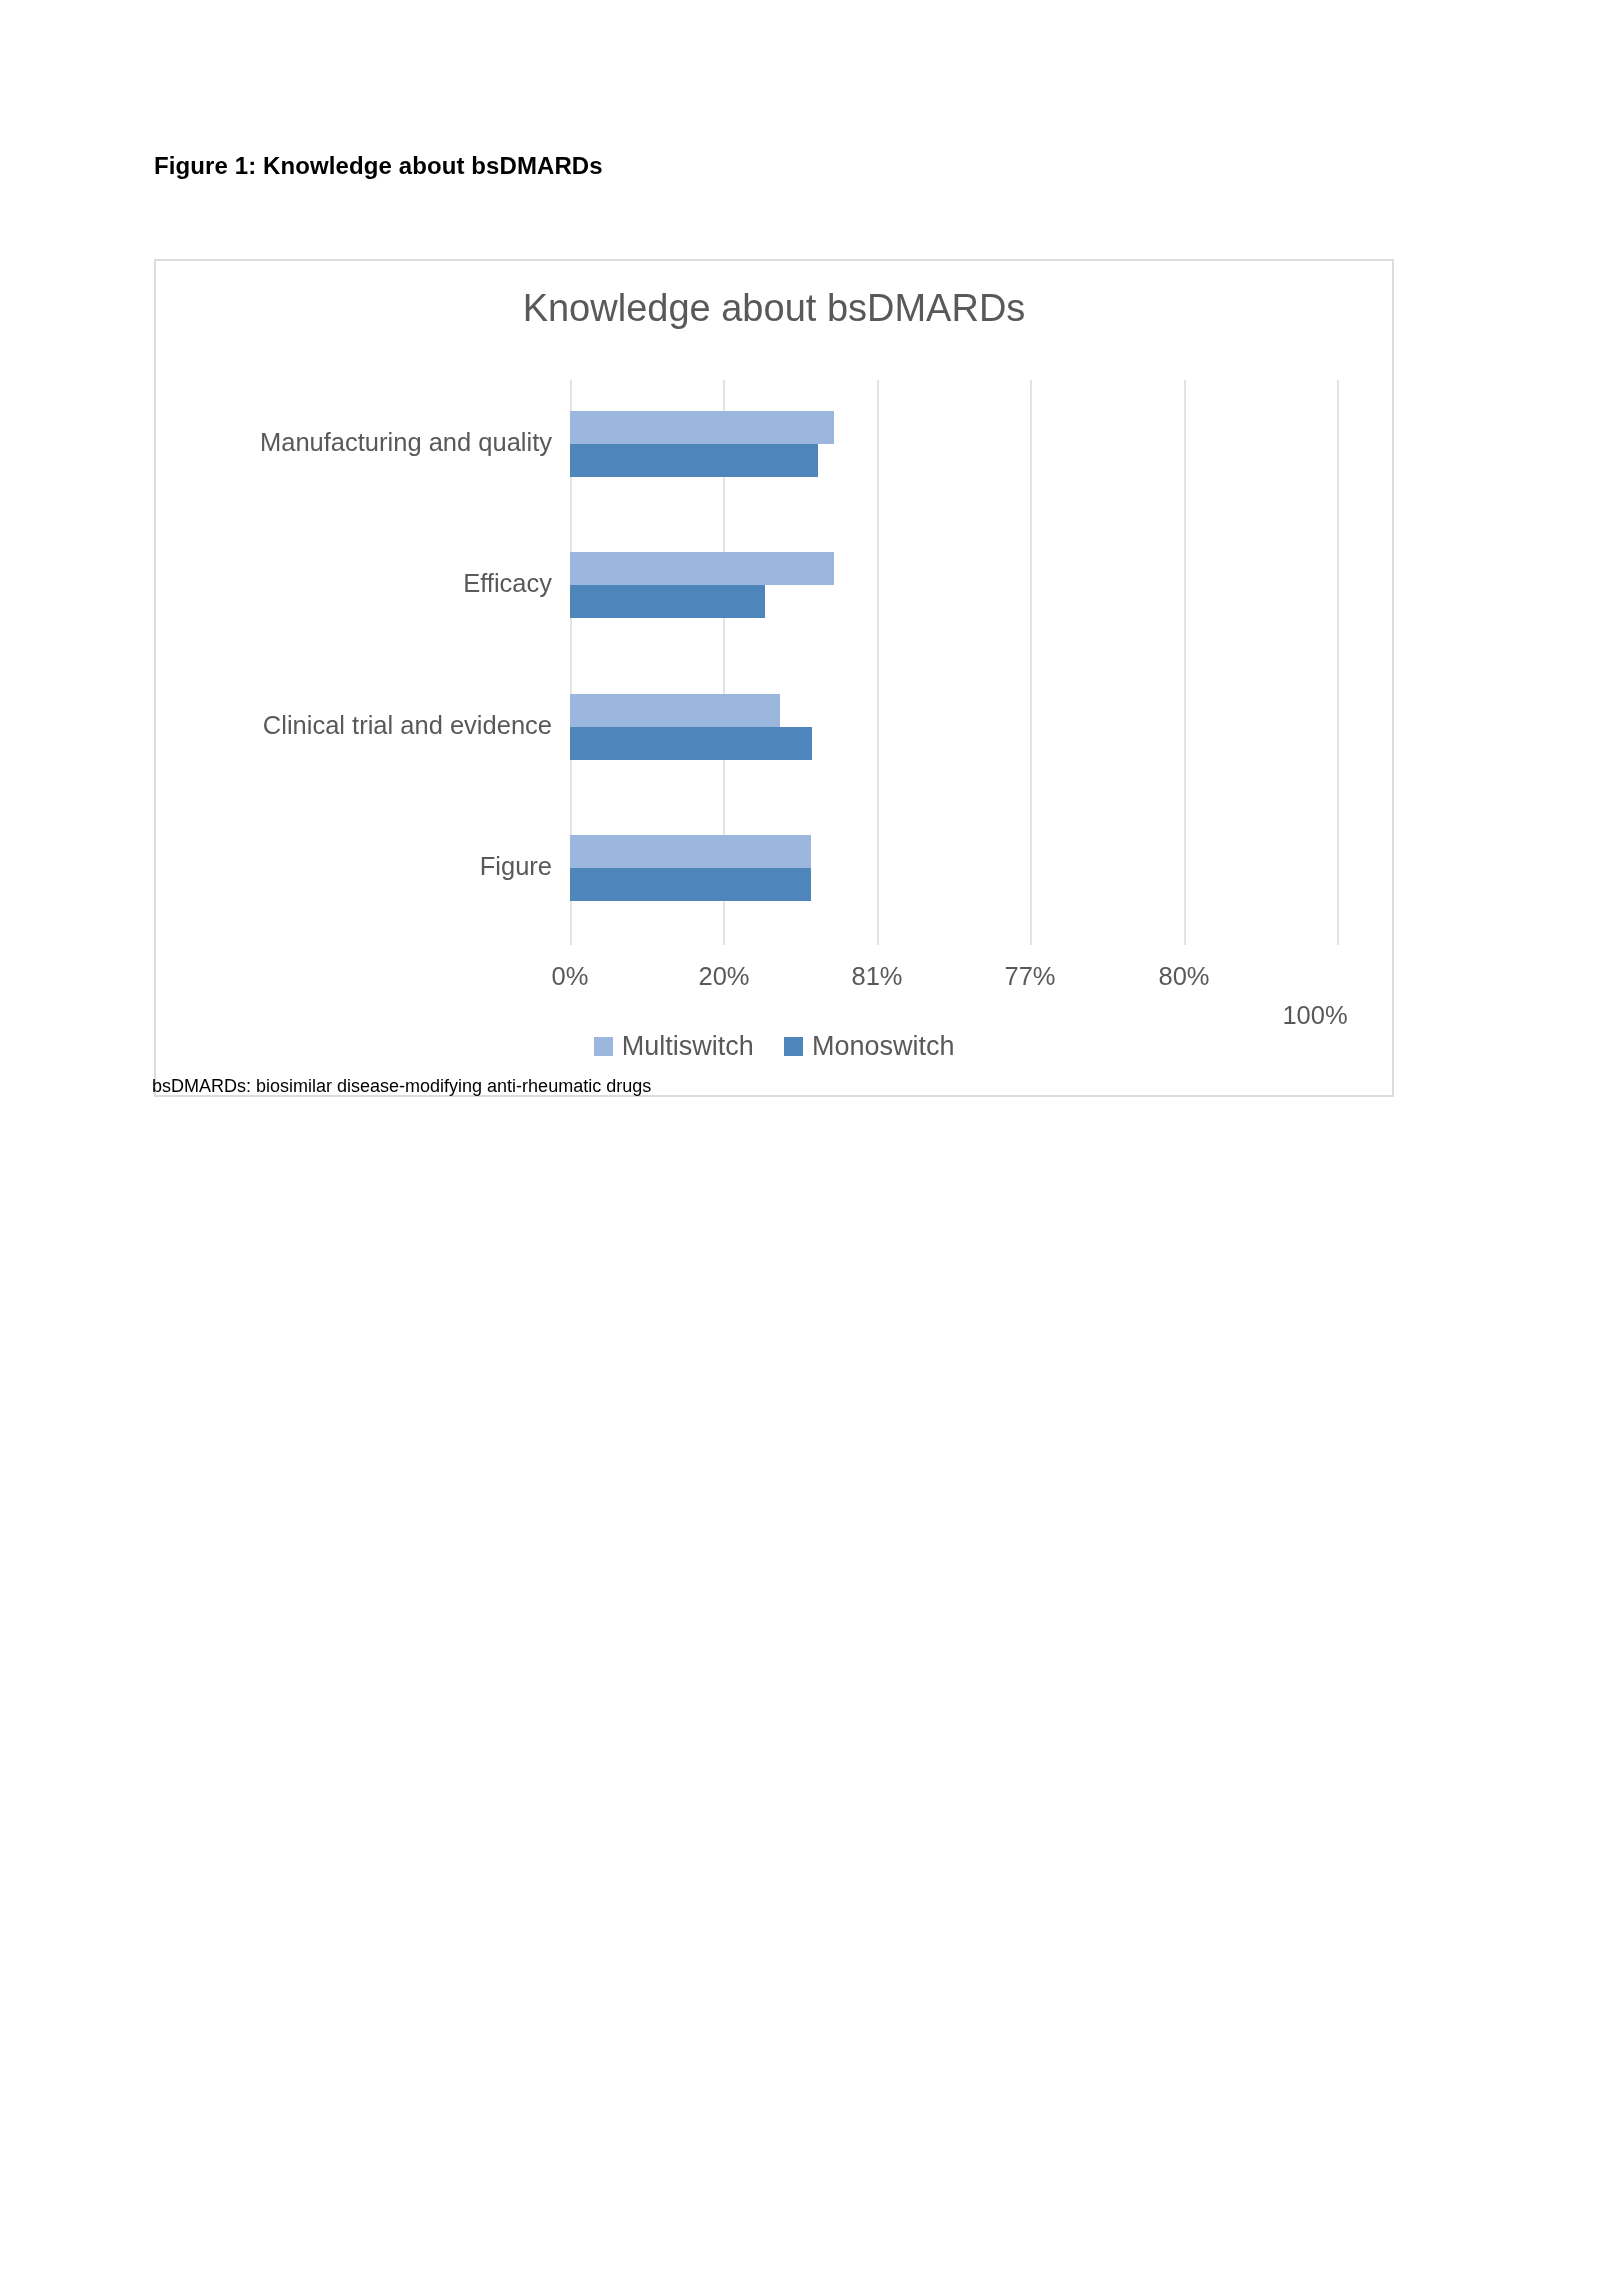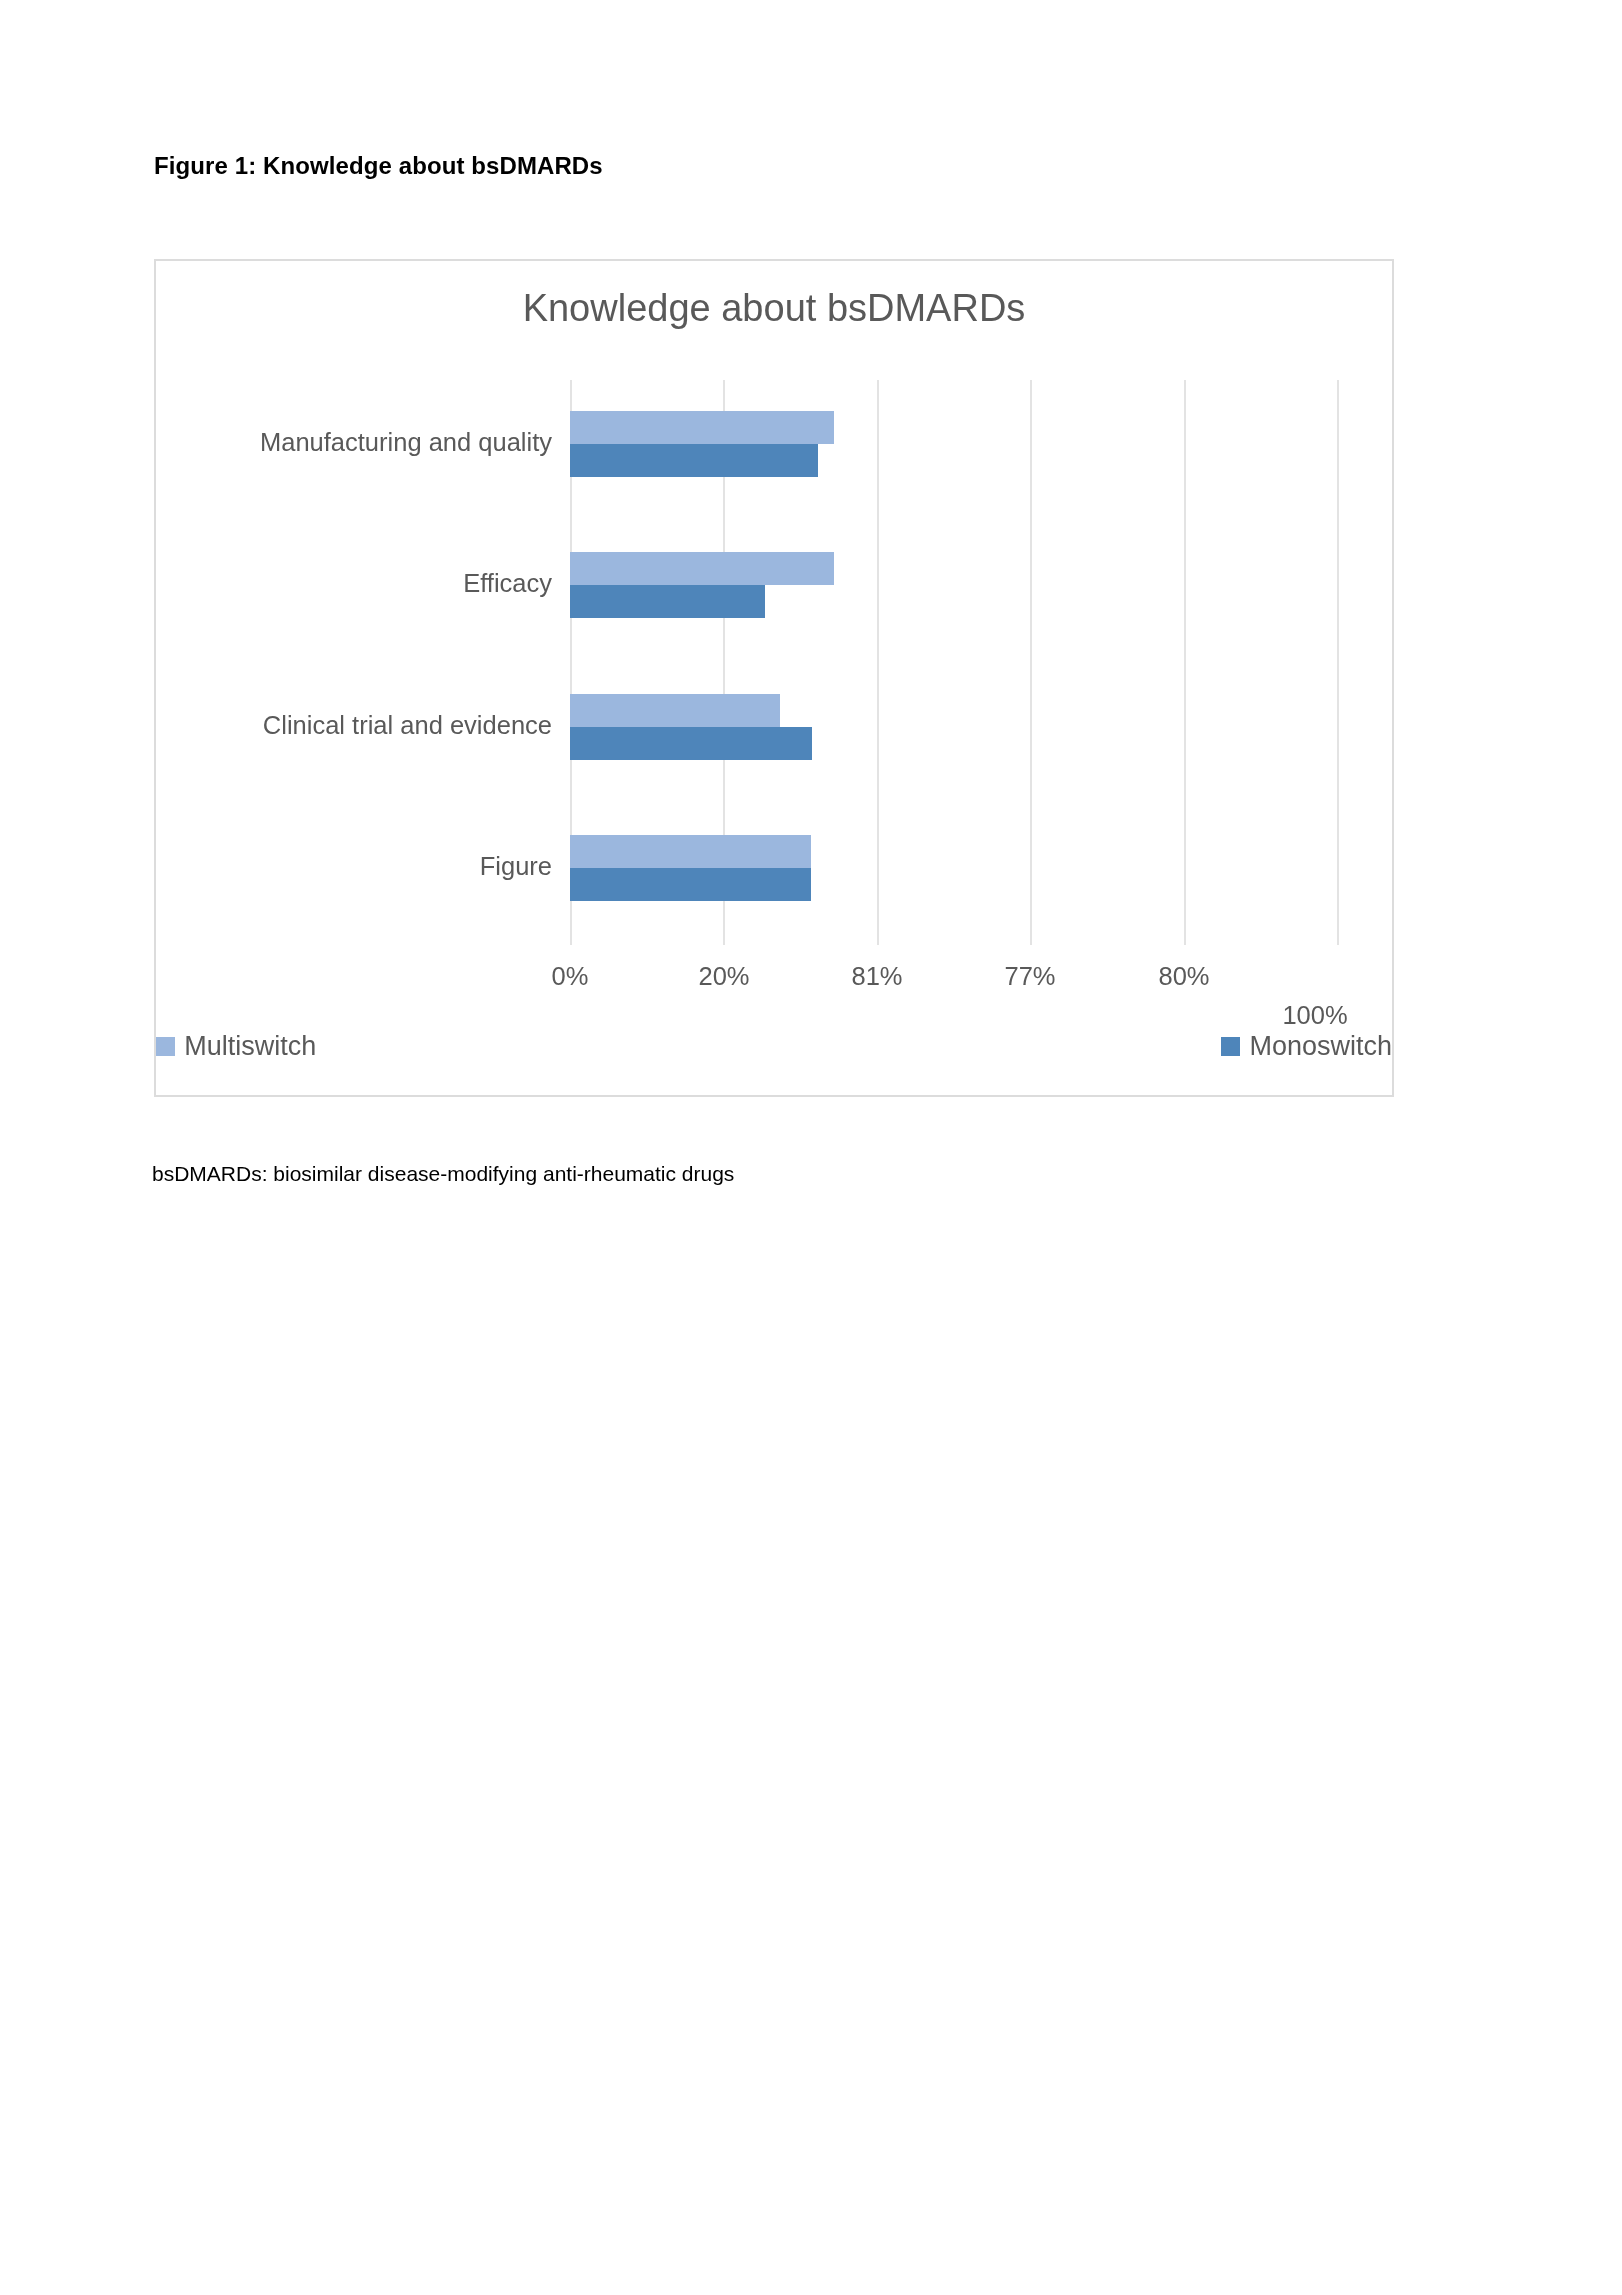--- a/index.html
+++ b/index.html
@@ -118,7 +118,7 @@
     right: 0;
     top: 770px;
     display: flex;
-    justify-content: space-between;
+    justify-content: center;
     align-items: center;
     gap: 30px;
   }

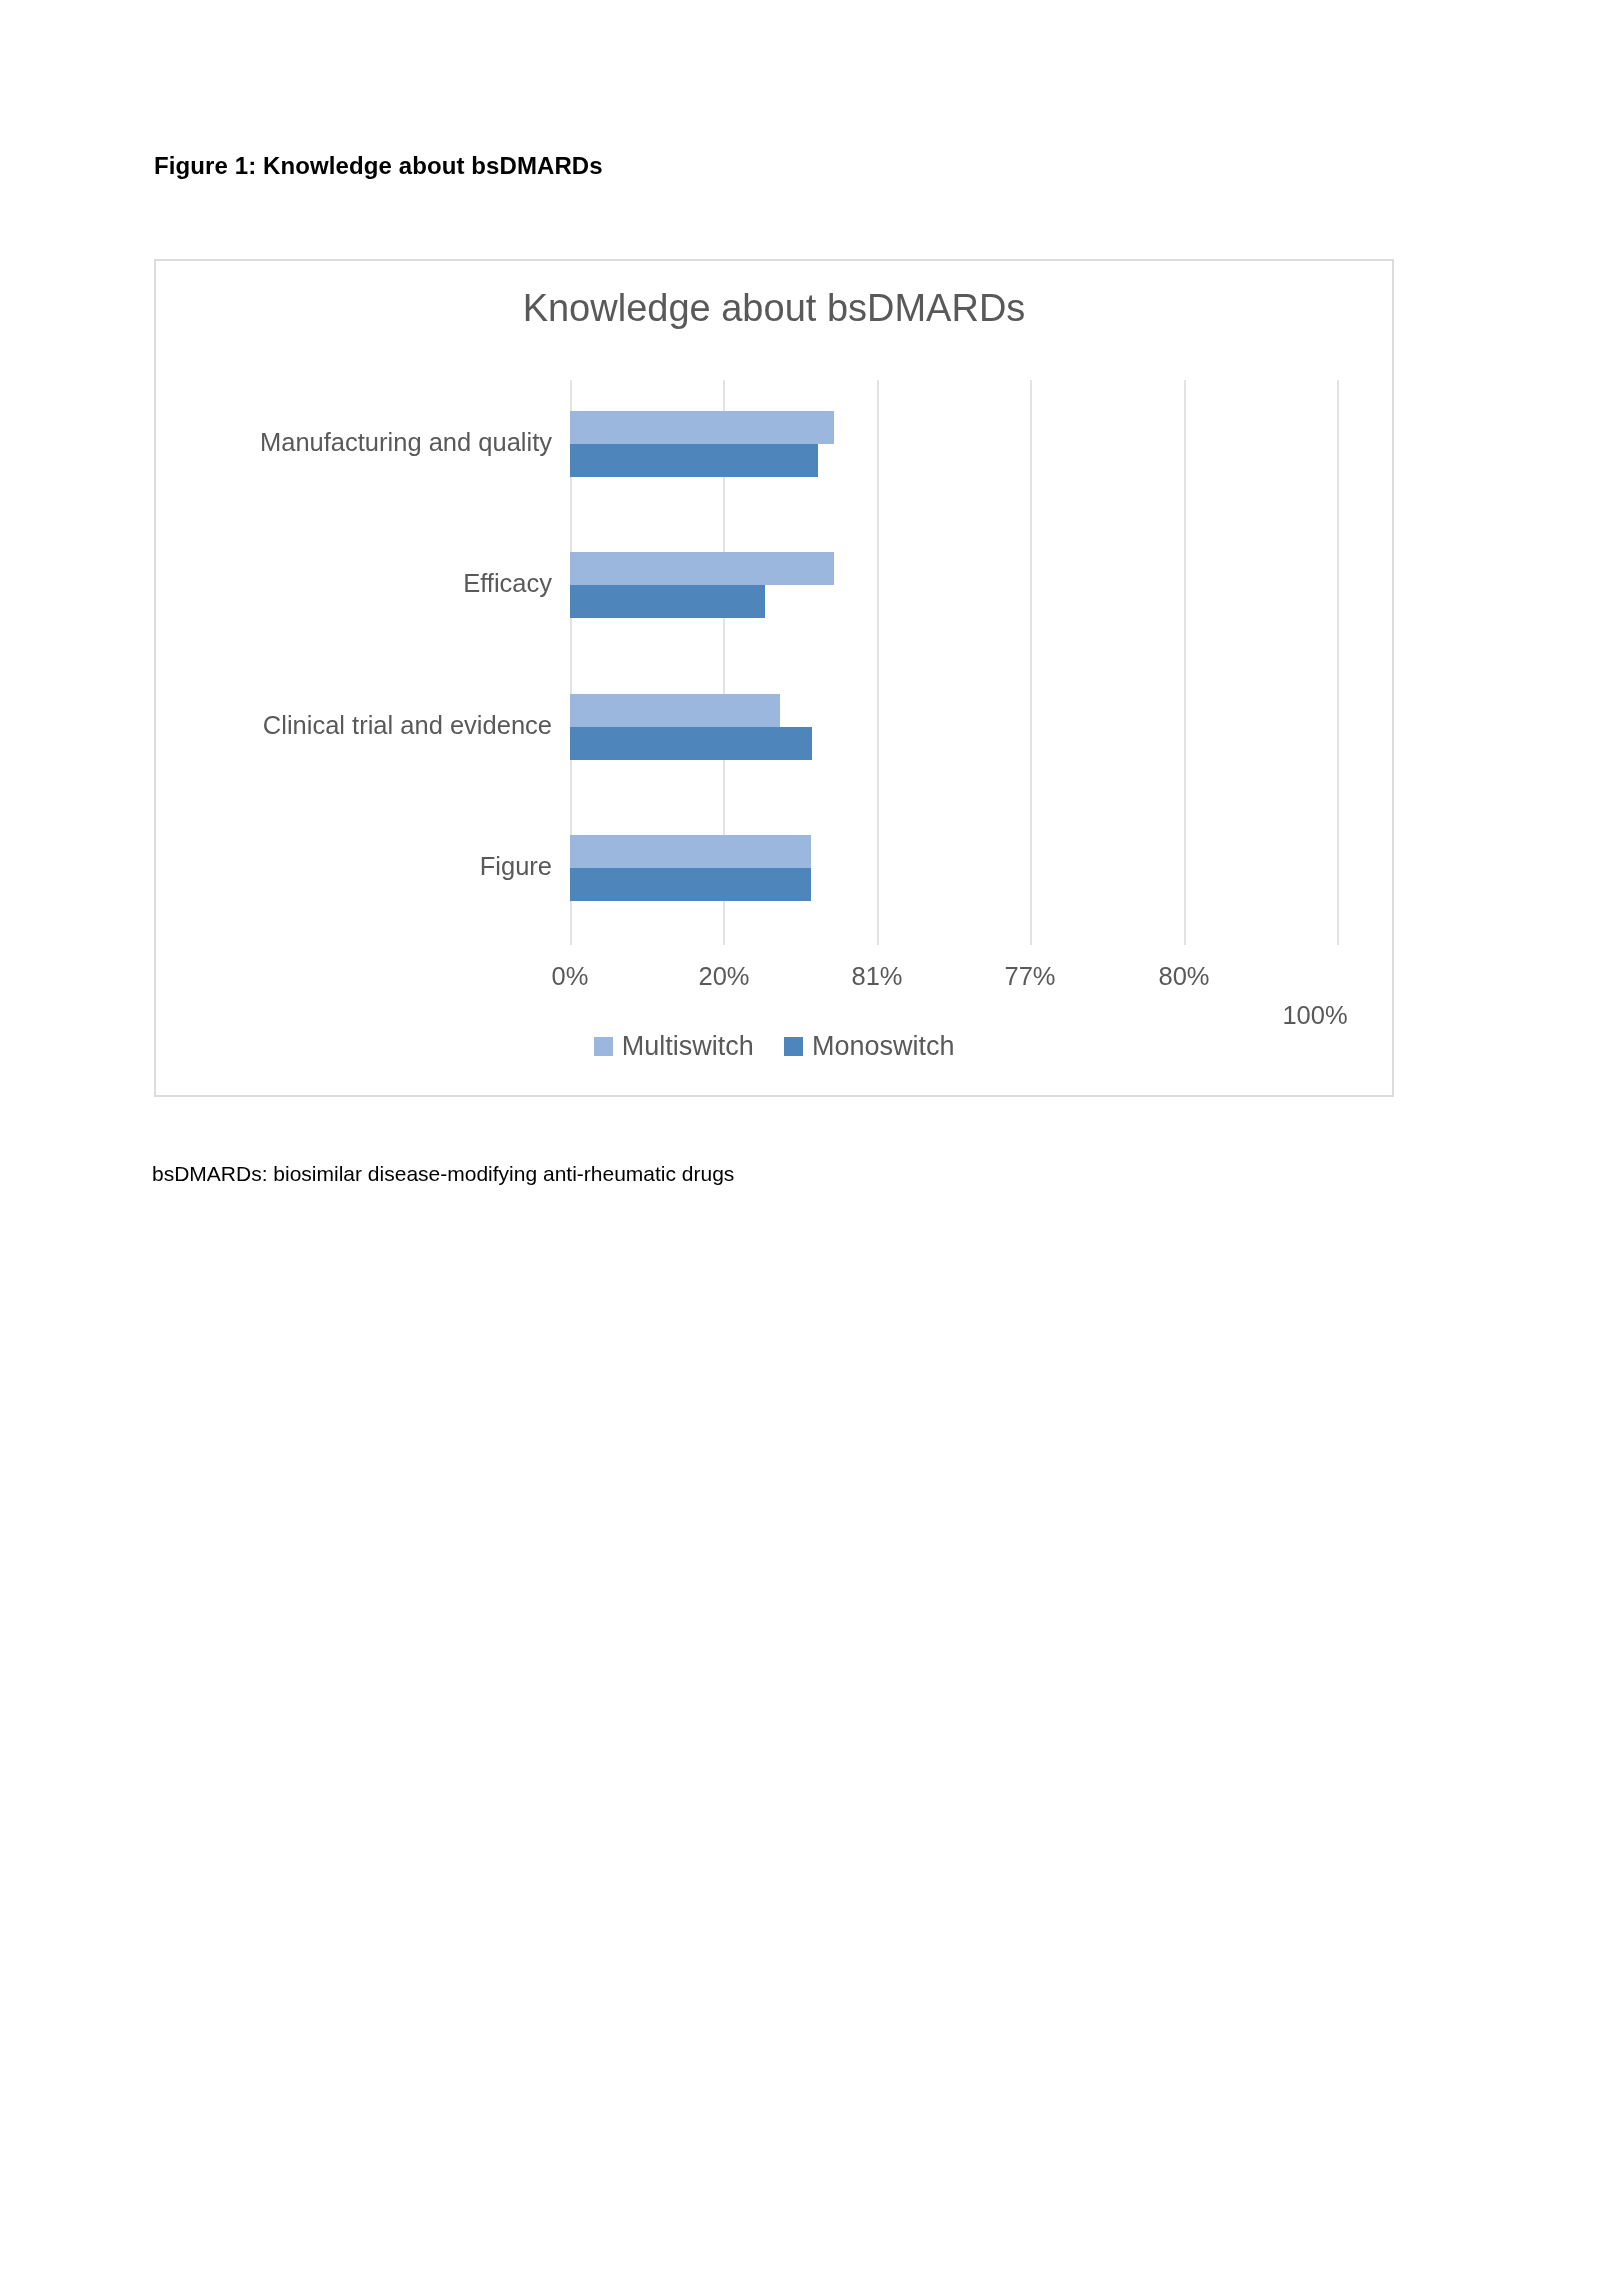--- a/index.html
+++ b/index.html
@@ -143,9 +143,9 @@
   #footnote {
     position: absolute;
     left: 152px;
-    top: 1162px;
-    font-family: "Liberation Sans", sans-serif;
-    font-size: 21px;
+    top: 1076px;
+    font-family: "Liberation Sans", sans-serif;
+    font-size: 18px;
     color: #000000;
     white-space: nowrap;
   }

